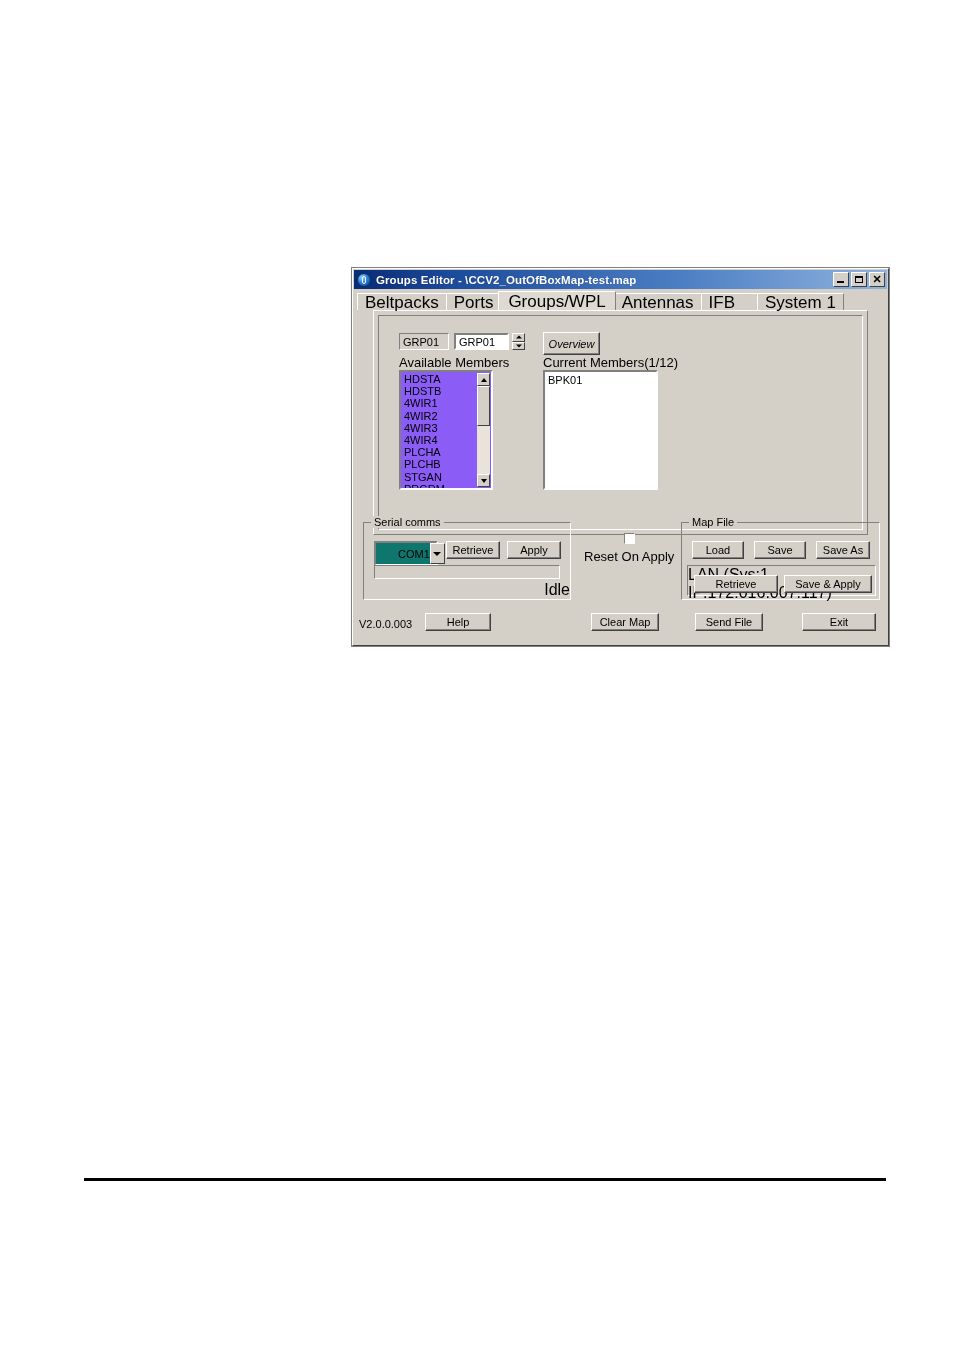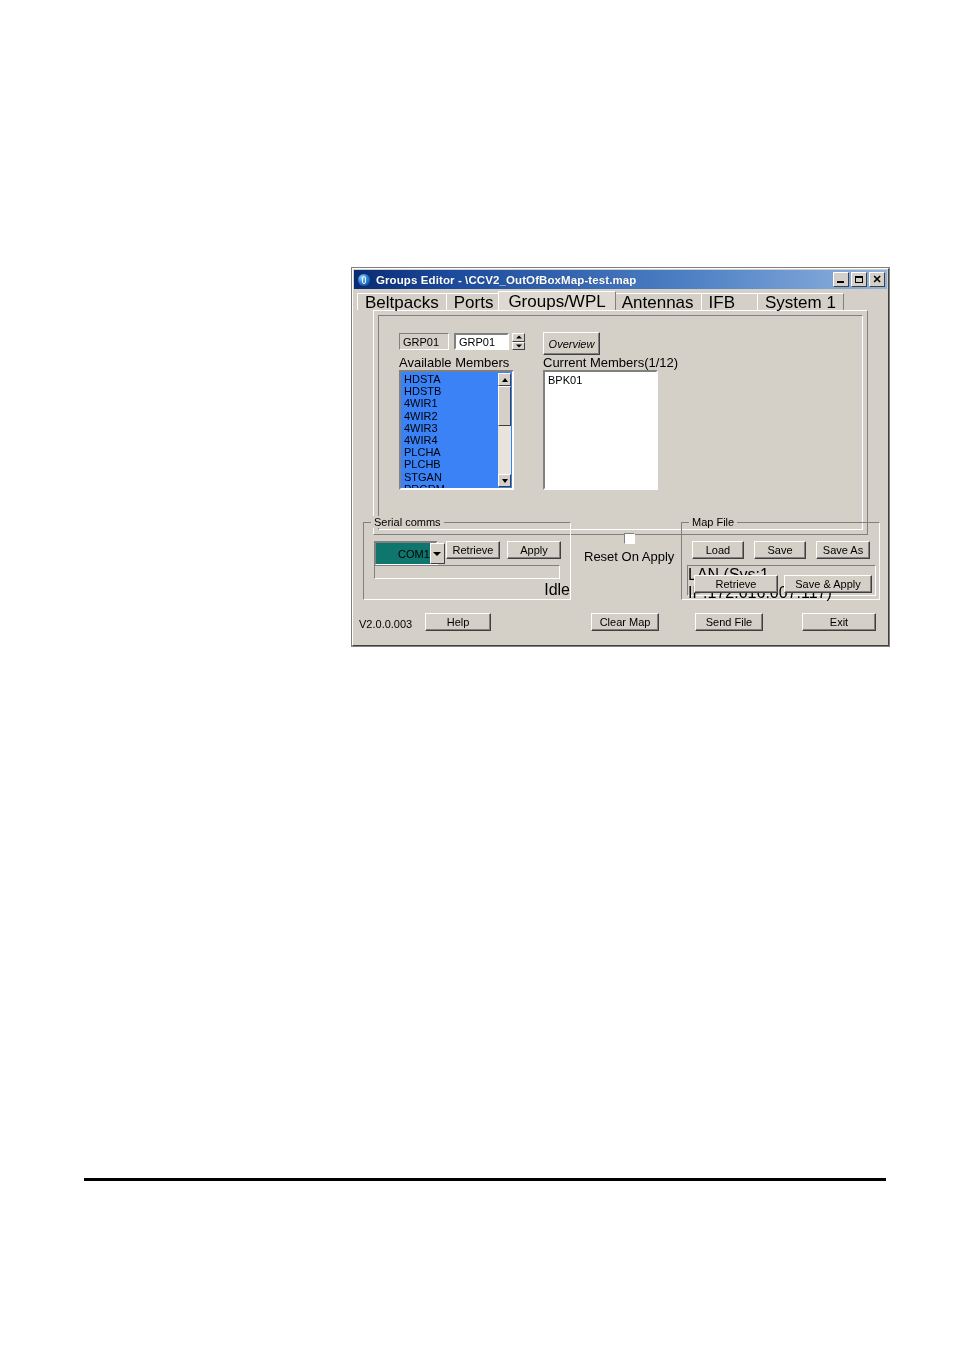--- a/index.html
+++ b/index.html
@@ -277,8 +277,8 @@
   #avail-list {
     position: absolute;
     left: 20px; top: 54px;
-    width: 115px; height: 120px;
-    background: #3b82f6;
+    width: 94px; height: 120px;
+    background: #8b5cf6;
     overflow: hidden;
   }
   #avail-items {

